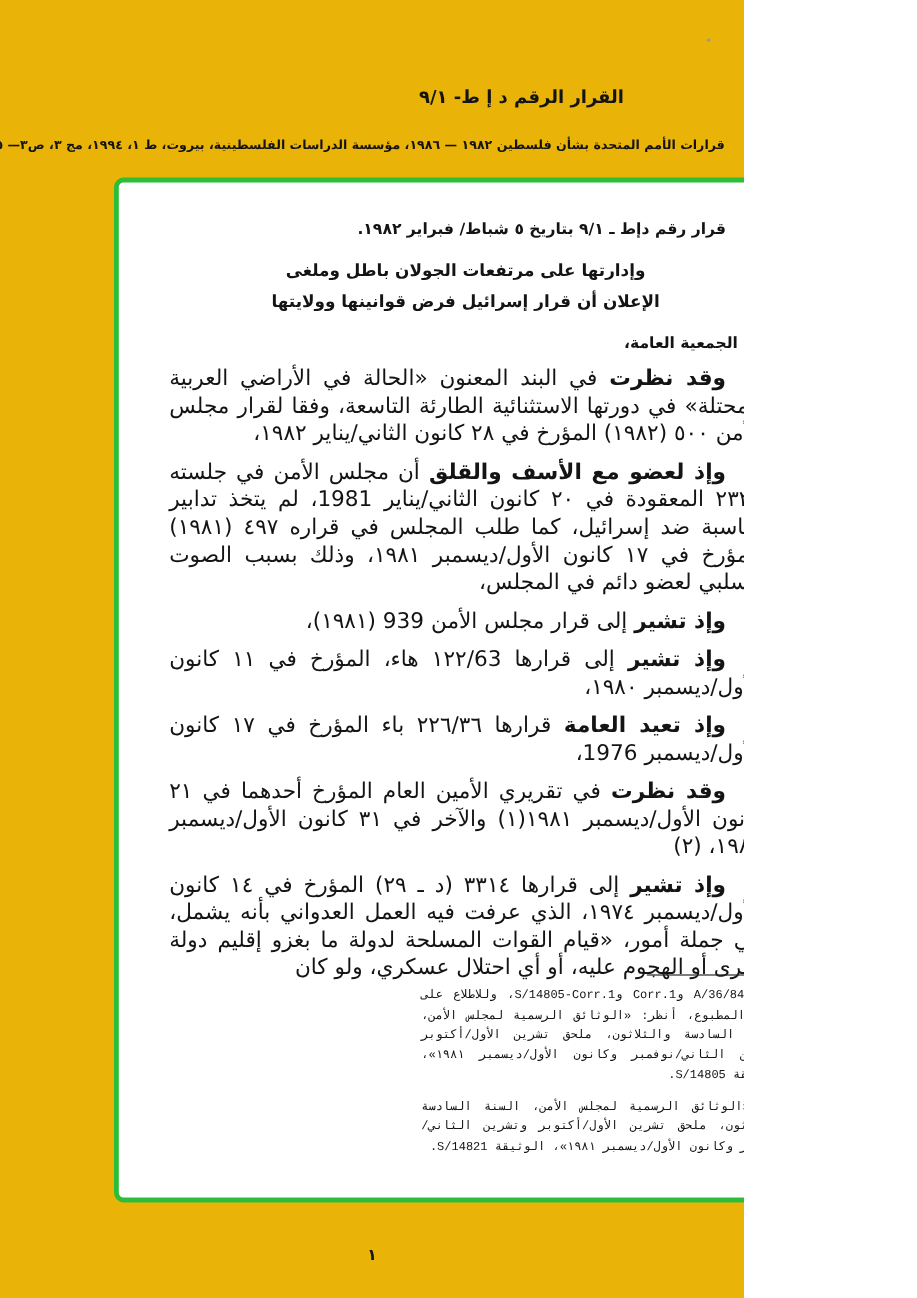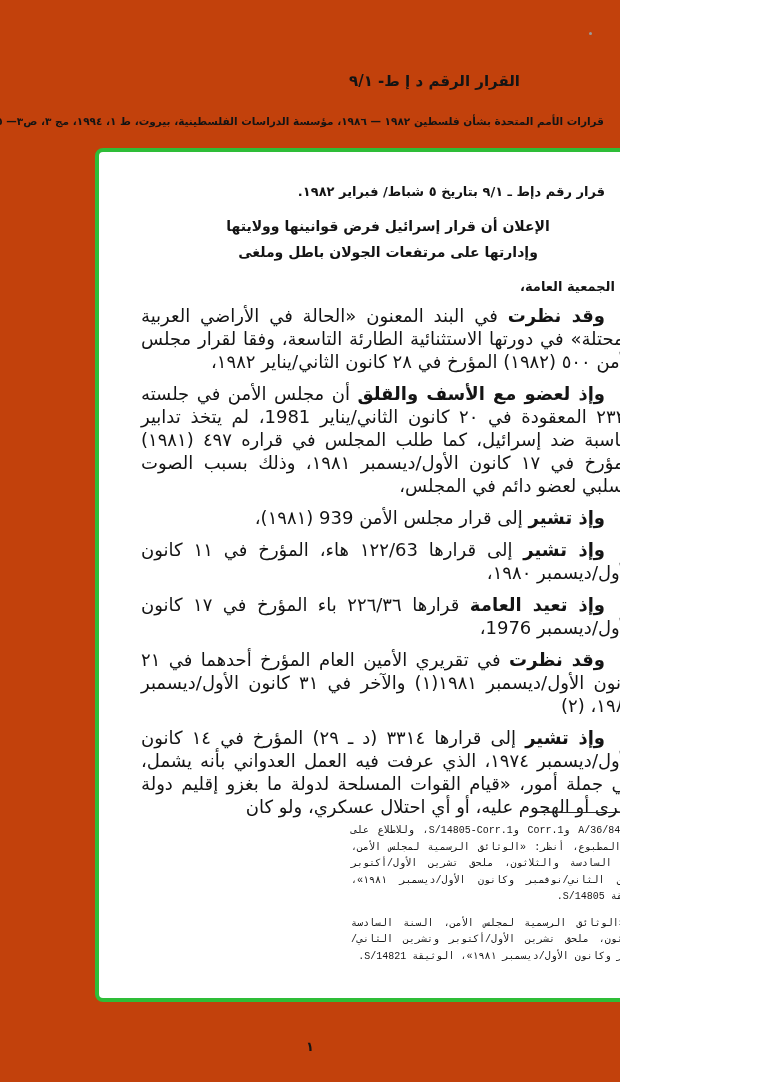--- a/index.html
+++ b/index.html
@@ -13,7 +13,7 @@
     position: relative;
     width: 620px;
     height: 1082px;
-    background: #c2410c;
+    background: #eab308;
     overflow: hidden;
   }
   

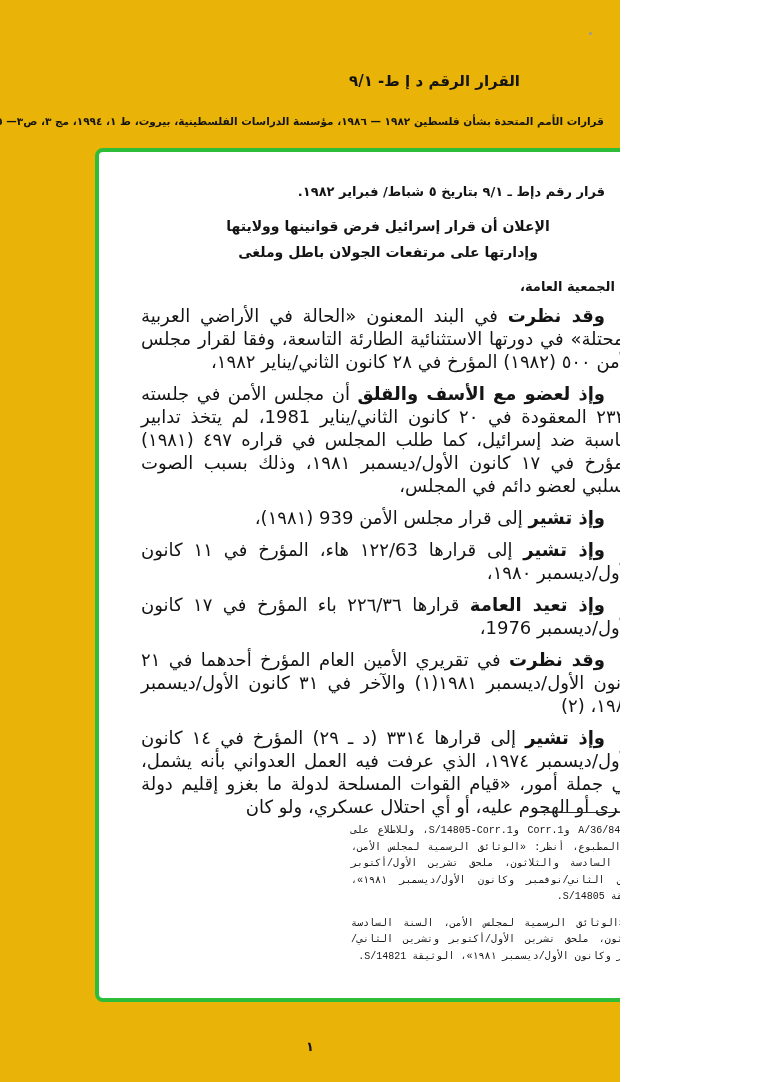--- a/index.html
+++ b/index.html
@@ -146,8 +146,8 @@
       <div class="ref-line">قرار رقم دإط ـ ٩/١ بتاريخ ٥ شباط/ فبراير ١٩٨٢.</div>
 
       <div class="res-title">
+        <div>وإدارتها على مرتفعات الجولان باطل وملغى</div>
         <div>الإعلان أن قرار إسرائيل فرض قوانينها وولايتها</div>
-        <div>وإدارتها على مرتفعات الجولان باطل وملغى</div>
       </div>
 
       <div class="opening">إن الجمعية العامة،</div>

